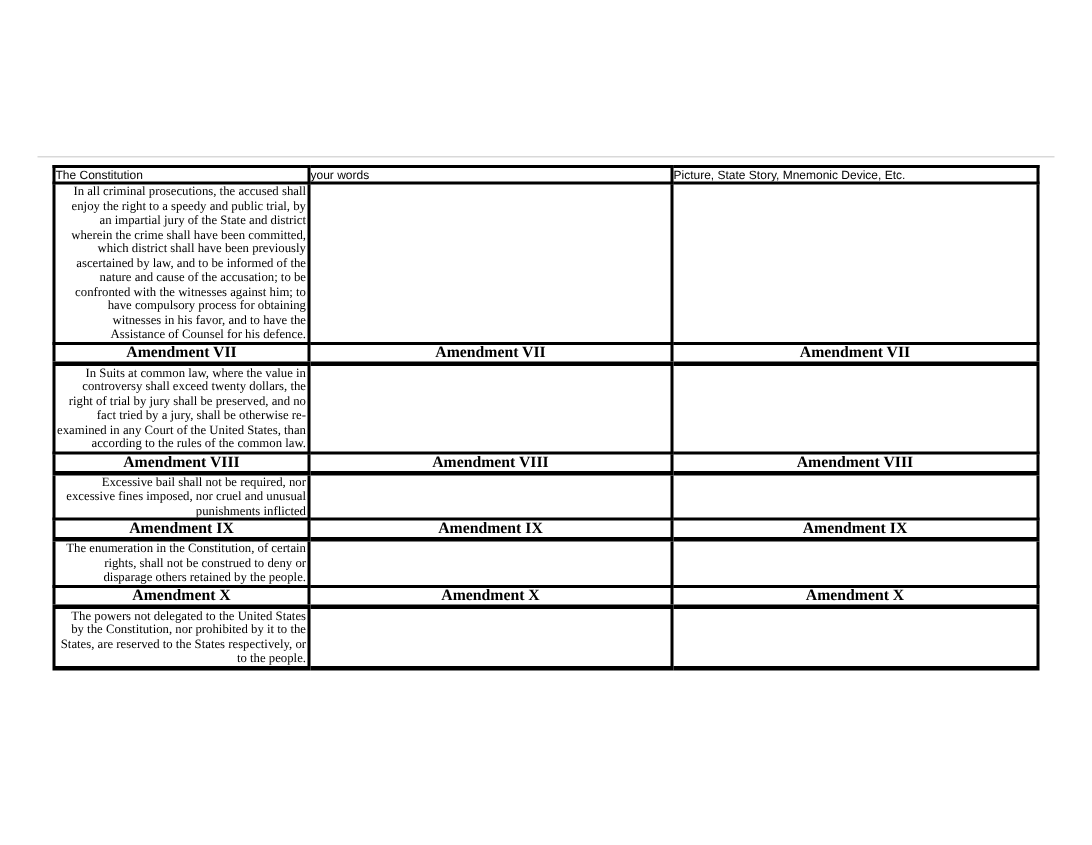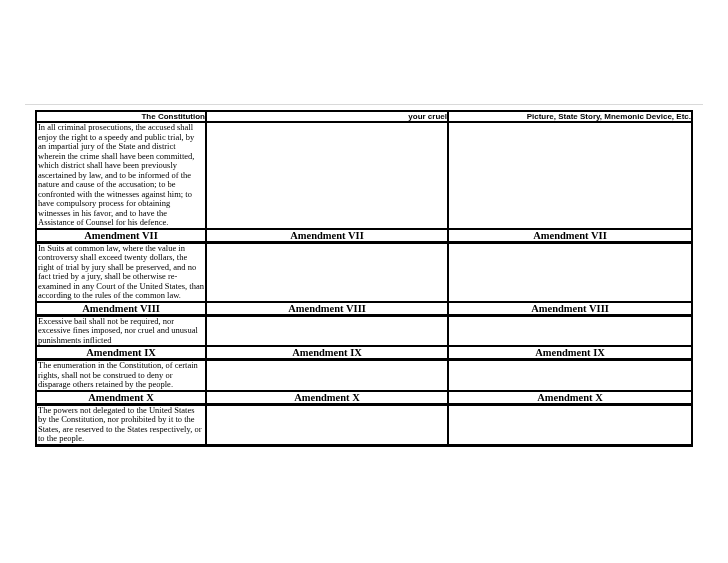--- a/index.html
+++ b/index.html
@@ -42,11 +42,11 @@
   }
   tr.header-row th {
     font-family: "Liberation Sans", sans-serif;
-    font-weight: bold;
+    font-weight: normal;
     font-size: 8px;
     line-height: 9px;
     height: 8px;
-    text-align: right;
+    text-align: left;
     vertical-align: middle;
   }
   tr.title-row td {

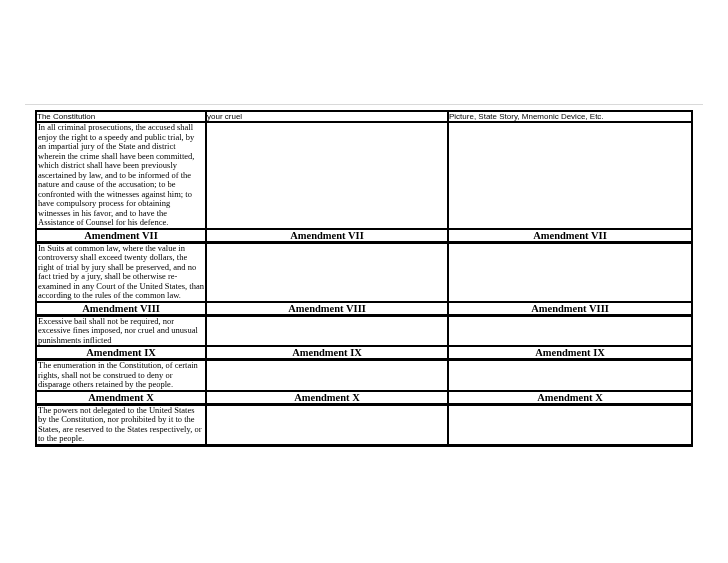--- a/index.html
+++ b/index.html
@@ -86,7 +86,7 @@
   <tbody>
       <tr class="header-row">
     <th>The Constitution</th>
-    <th>your cruel</th>
+    <th>your words</th>
     <th>Picture, State Story, Mnemonic Device, Etc.</th>
   </tr>
 

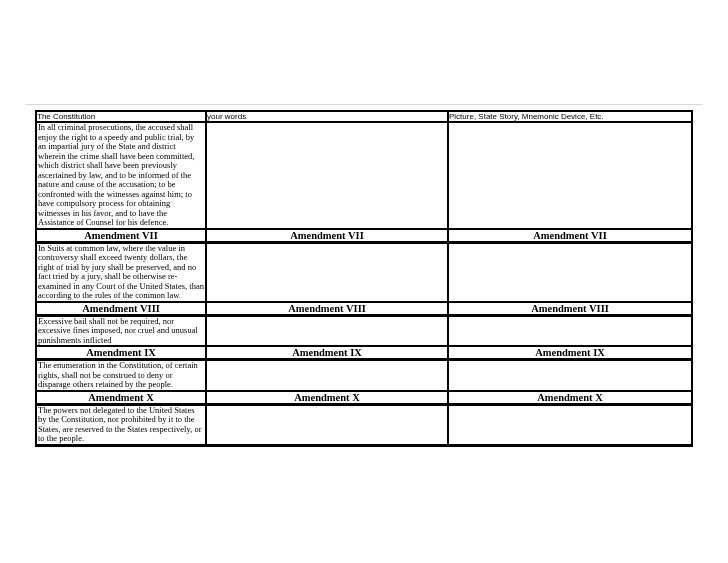--- a/index.html
+++ b/index.html
@@ -62,7 +62,7 @@
   tr.body-row td {
     font-size: 8.5px;
     line-height: 9.5px;
-    text-align: left;
+    text-align: right;
     padding: 0 1px;
   }
   tr.body-vi   td { height: 100px; }

